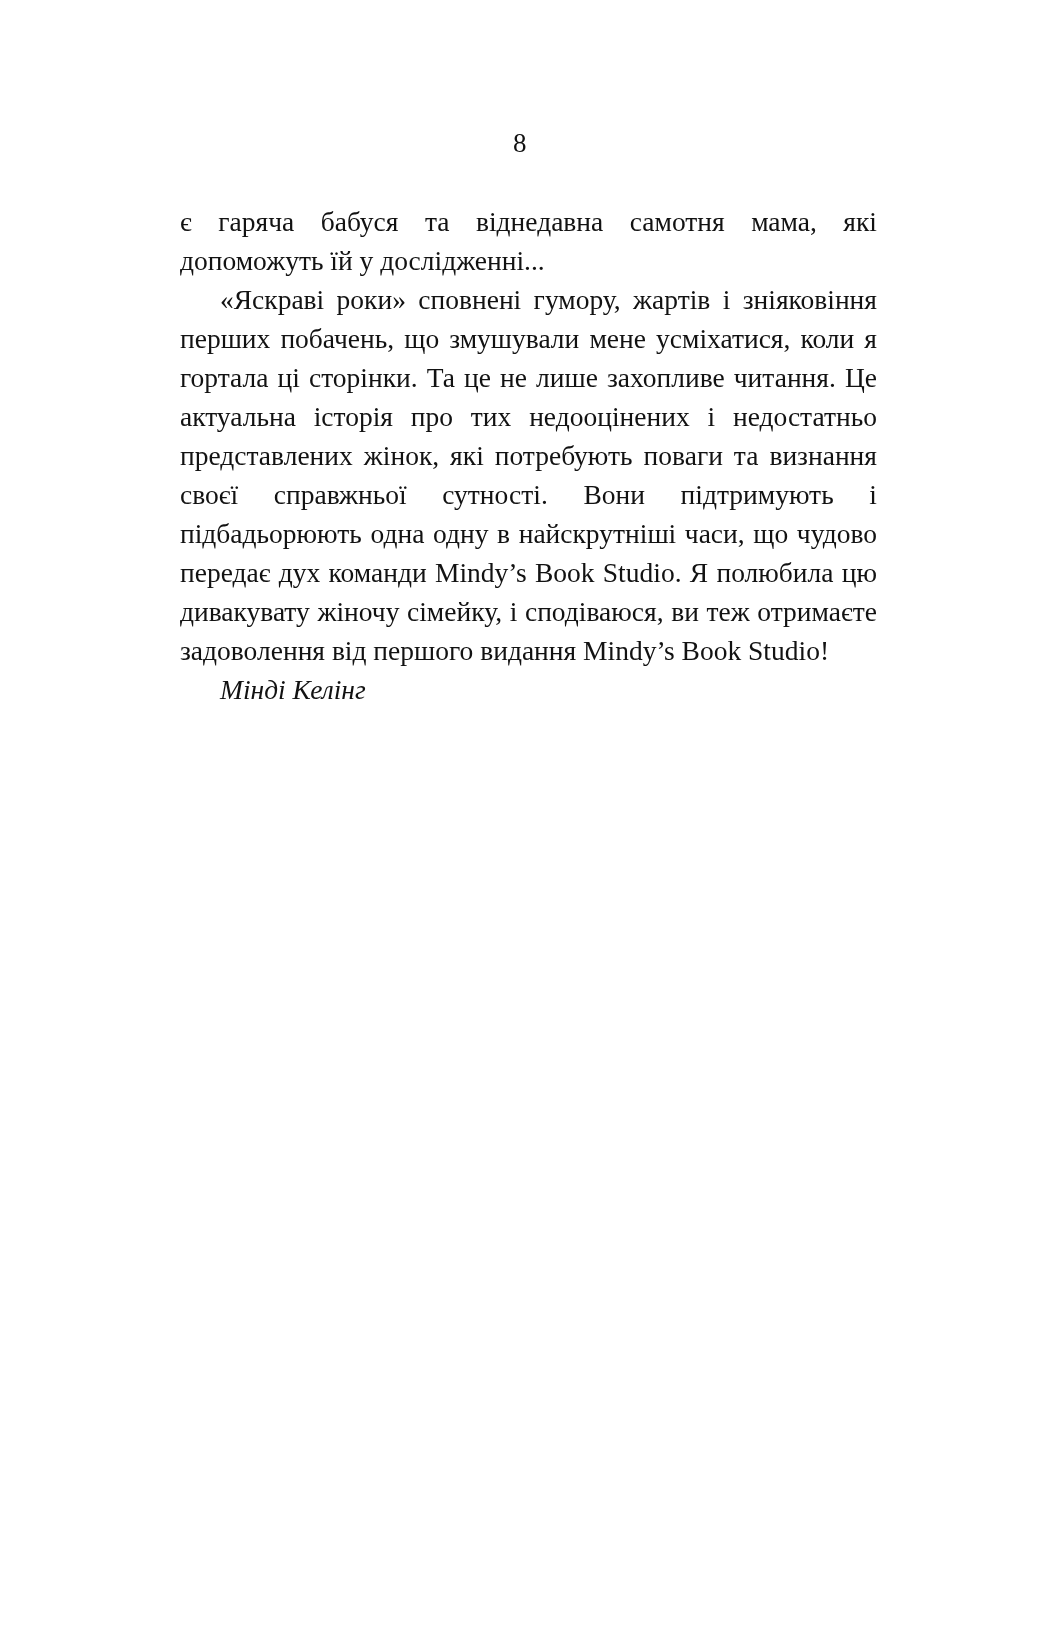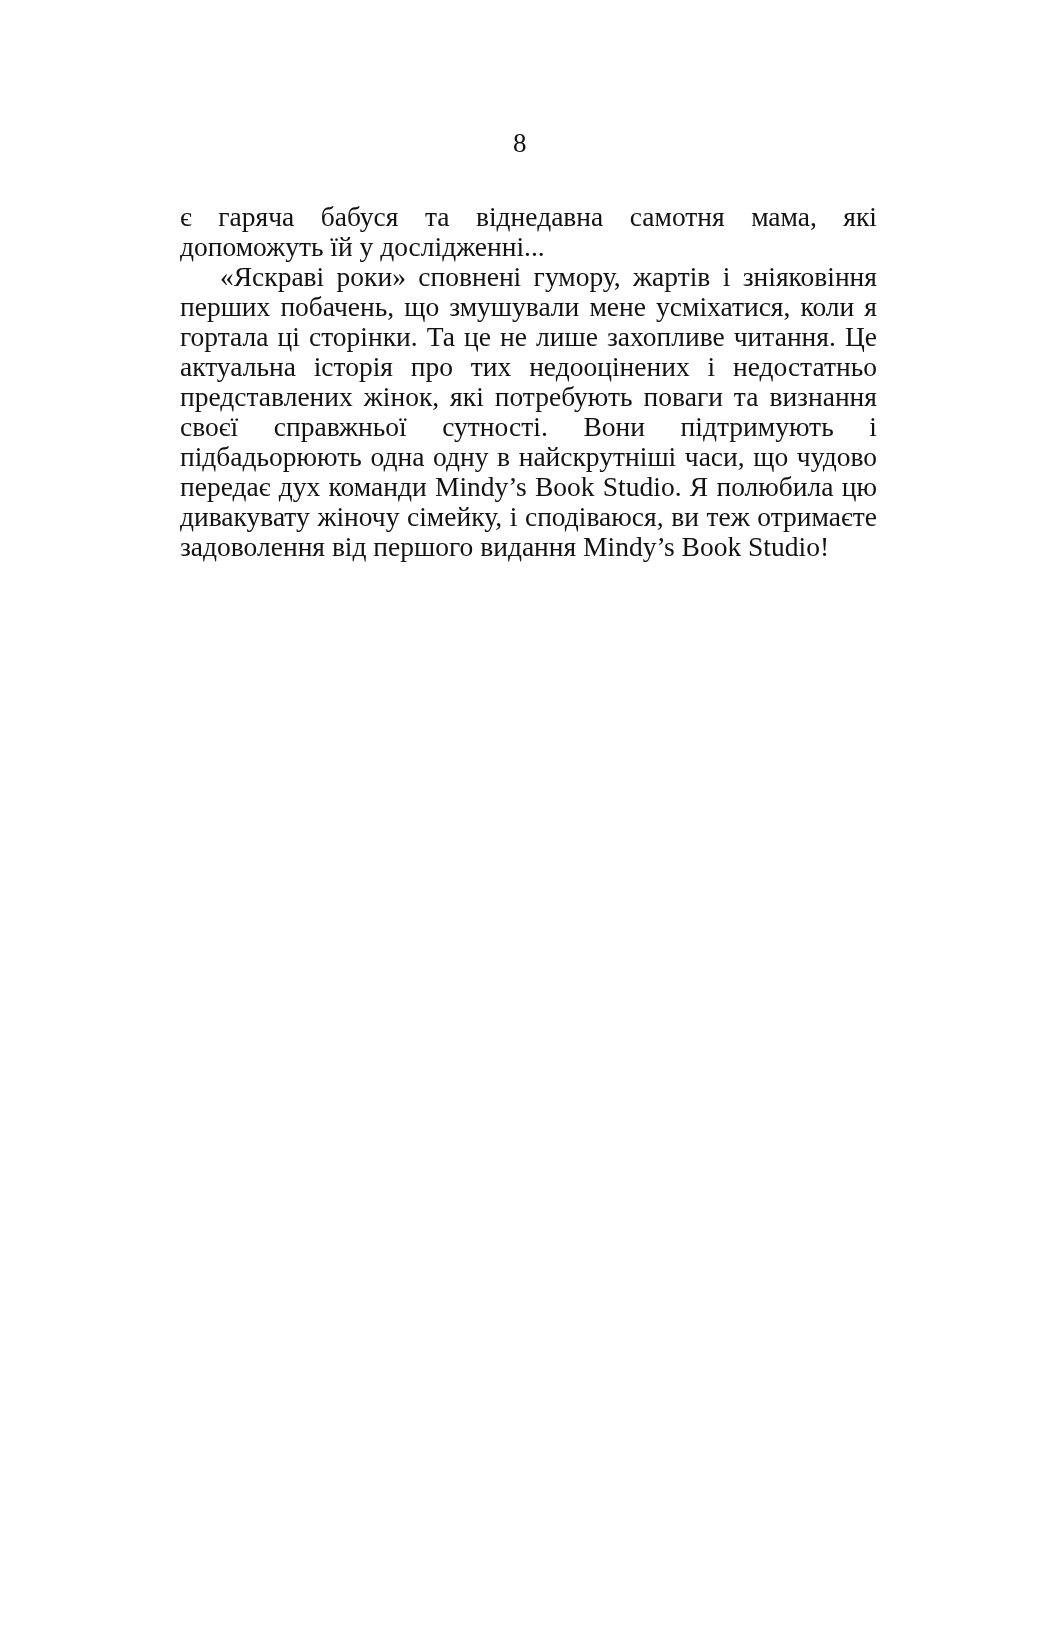--- a/index.html
+++ b/index.html
@@ -31,7 +31,7 @@
       left: 180px;
       width: 697px;
       font-size: 27.5px;
-      line-height: 30px;
+      line-height: 39px;
       text-align: justify;
       text-justify: inter-word;
     }

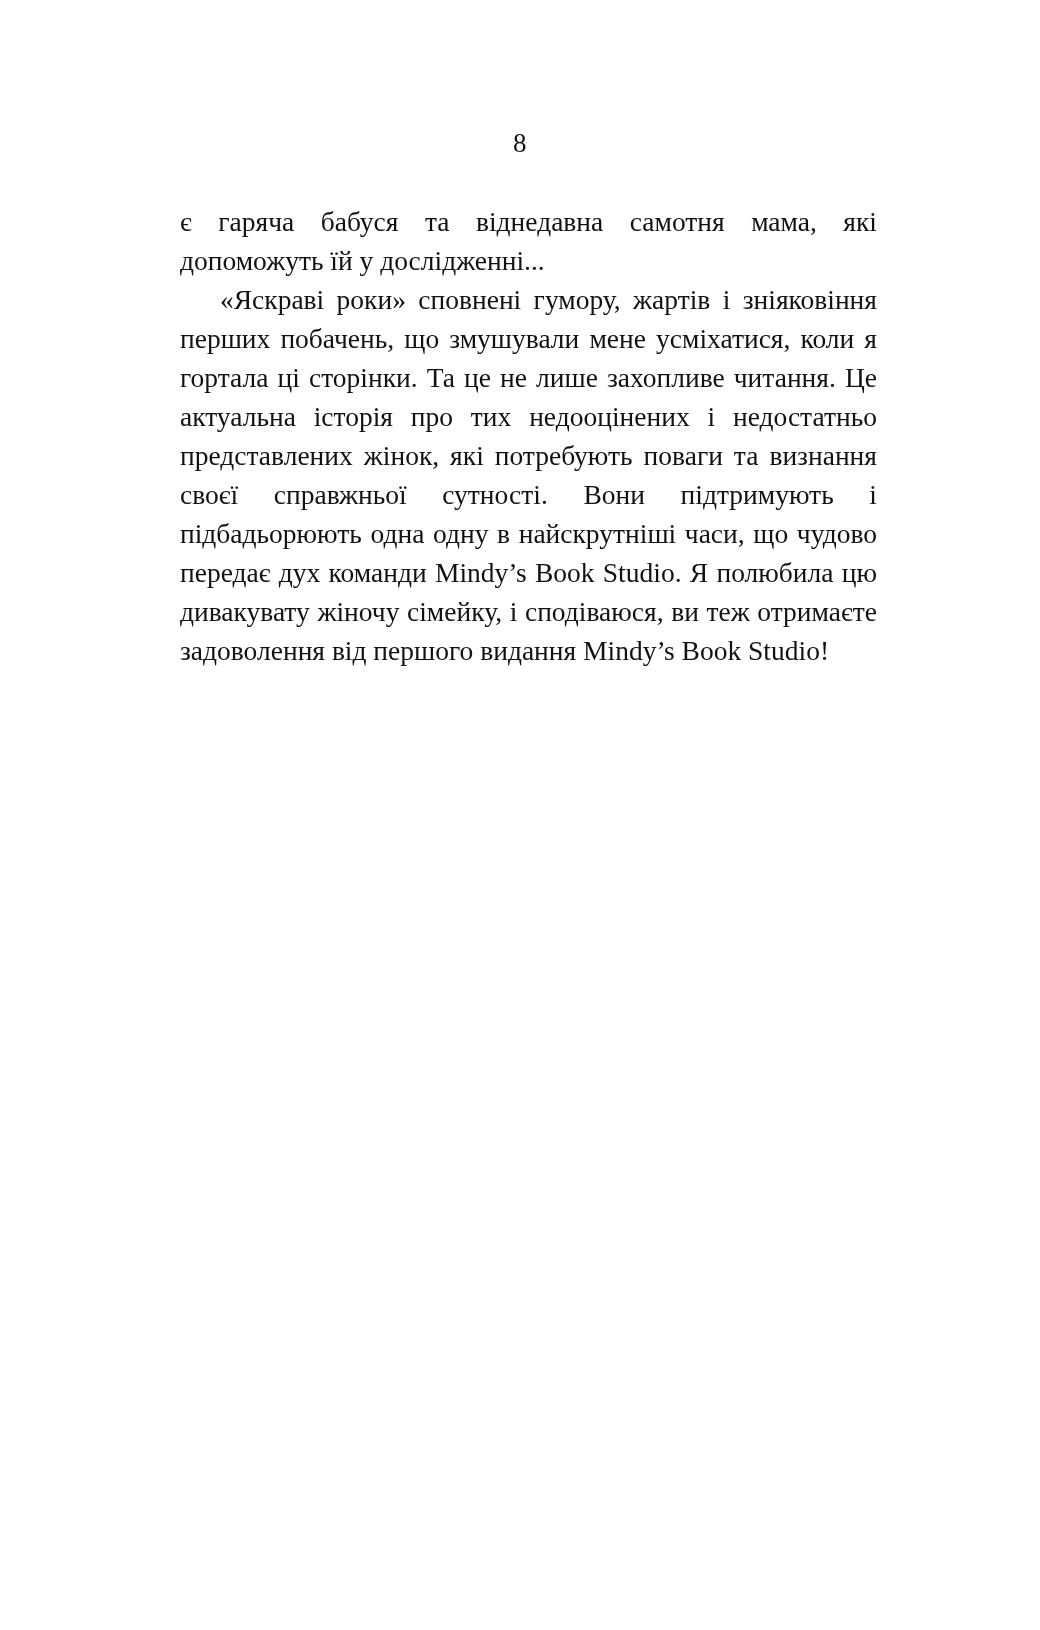--- a/index.html
+++ b/index.html
@@ -67,6 +67,9 @@
       <span>«Яскраві роки» сповнені гумору, жартів і зніяковіння перших побачень, що змушували мене усміхатися, коли я гортала ці сторінки. Та це не лише захопливе читання. Це актуальна історія про тих недооцінених і недостатньо представлених жінок, які потребують поваги та визнання своєї справжньої сутності. Вони підтримують і підбадьорюють одна одну в найскрутніші часи, що чудово передає дух команди </span><span class="italic">Mindy’s Book Studio</span><span>. Я полюбила цю дивакувату жіночу сімейку, і сподіваюся, ви теж отримаєте задоволення від першого видання </span><span class="italic">Mindy’s Book Studio</span><span>!</span>
     </p>
 
+    <p class="signature">
+      <span>Мінді Келінг</span>
+    </p>
 
   </div>
 

